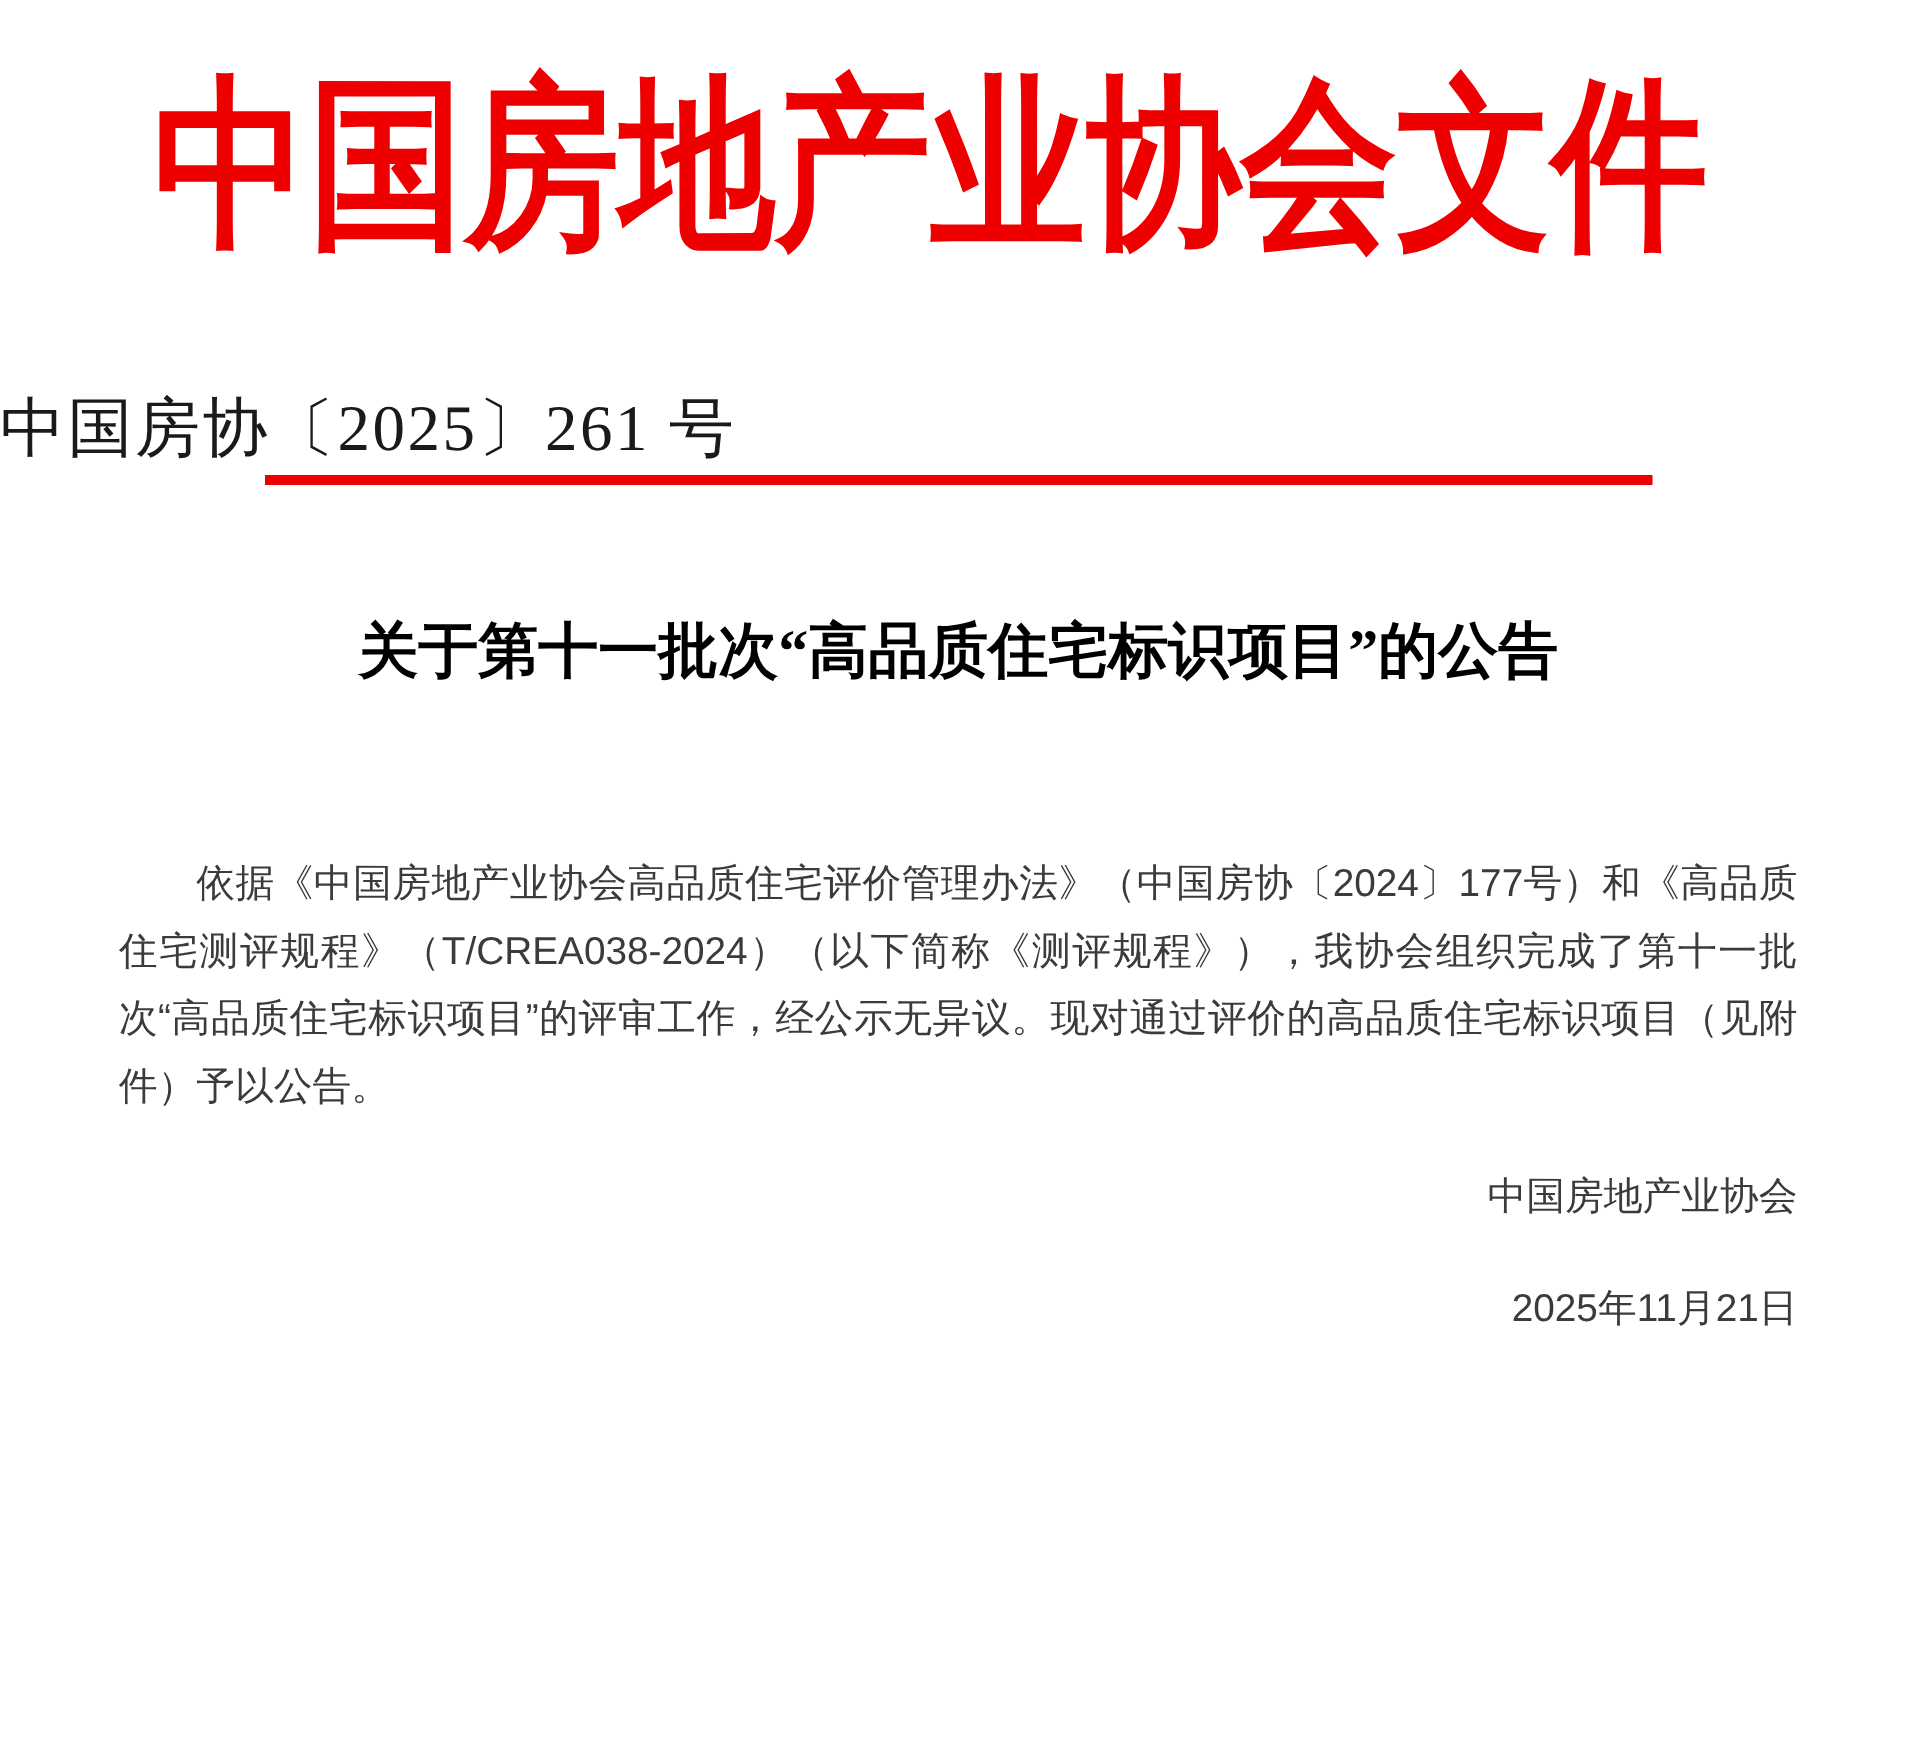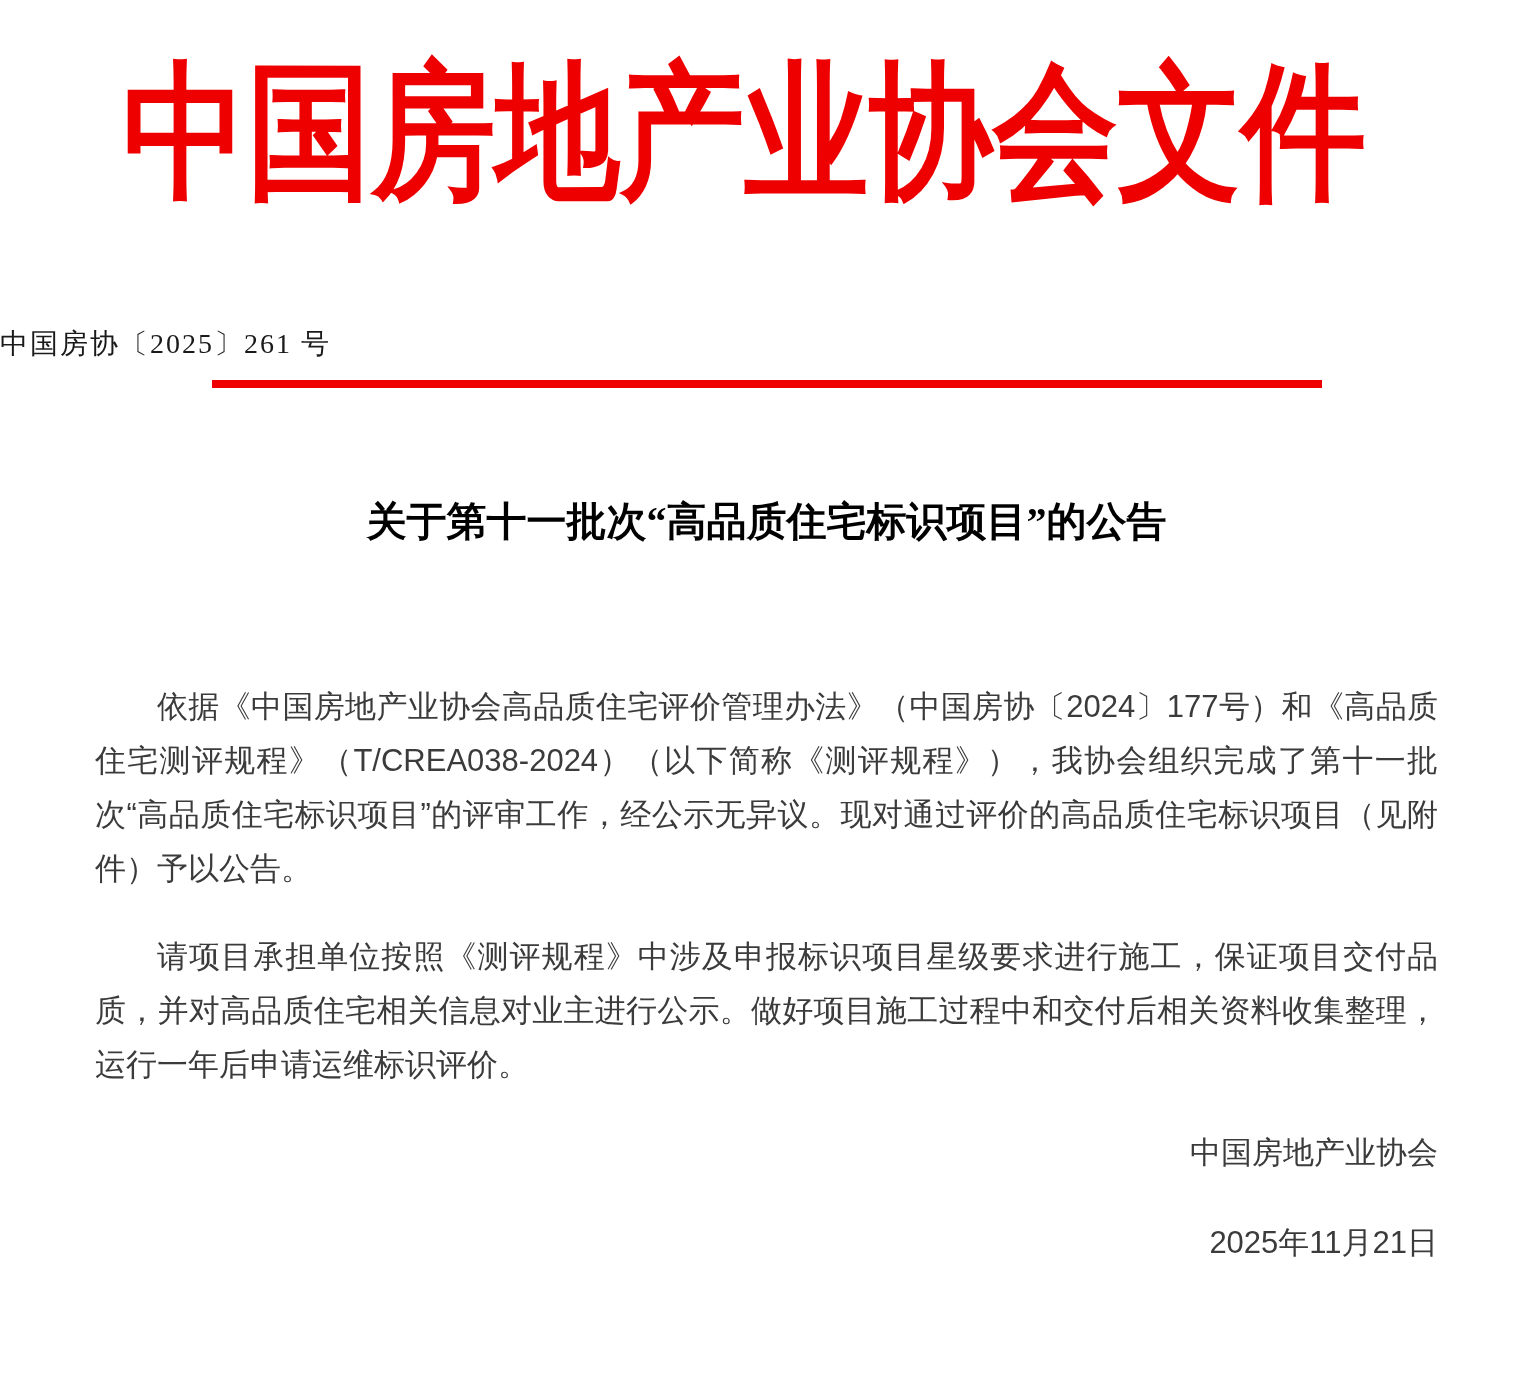--- a/index.html
+++ b/index.html
@@ -35,7 +35,7 @@
     margin-top: 92px;
     color: #1a1a1a;
     font-family: "Liberation Serif", "DejaVu Serif", serif;
-    font-size: 28px;
+    font-size: 52px;
     line-height: 48px;
     letter-spacing: 2px;
   }

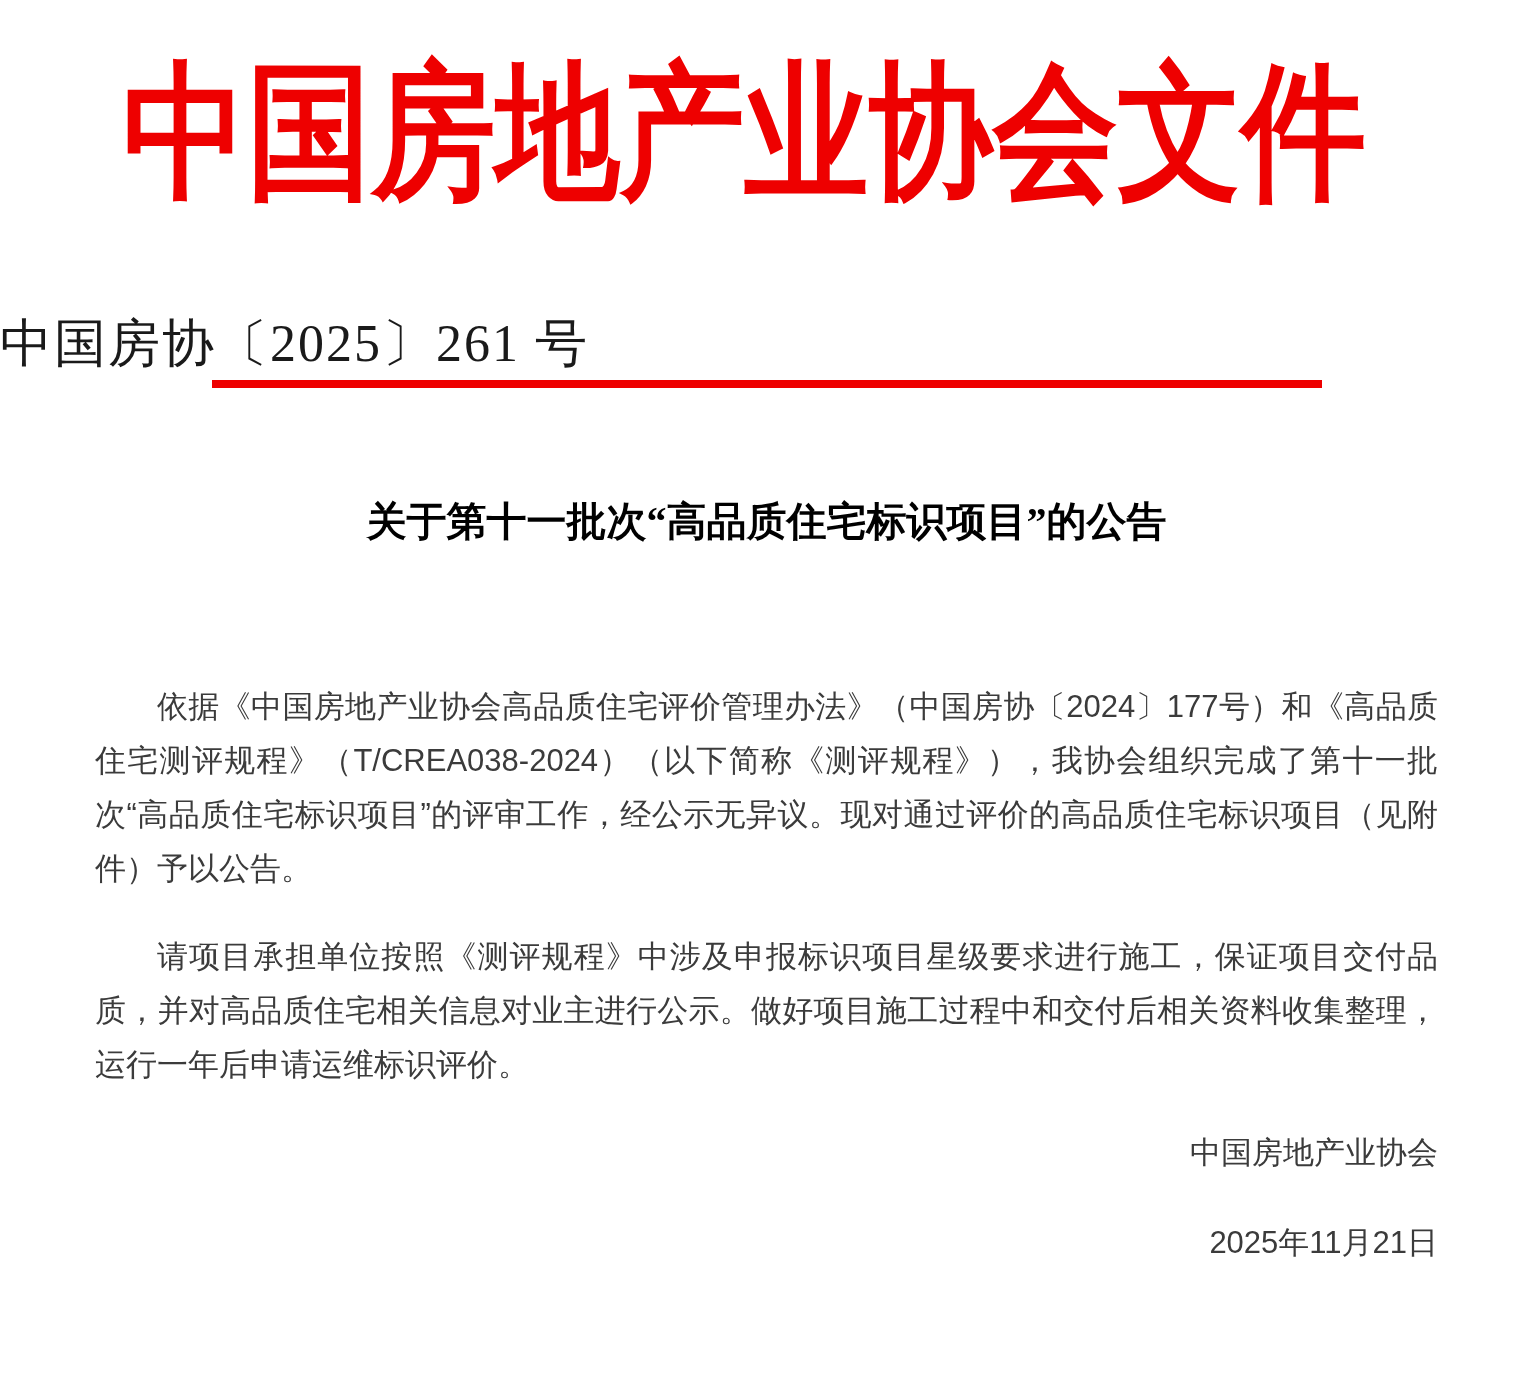--- a/index.html
+++ b/index.html
@@ -52,7 +52,7 @@
     color: #000000;
     font-family: "Liberation Serif", "DejaVu Serif", serif;
     font-weight: bold;
-    font-size: 40px;
+    font-size: 48px;
     line-height: 60px;
     white-space: nowrap;
   }

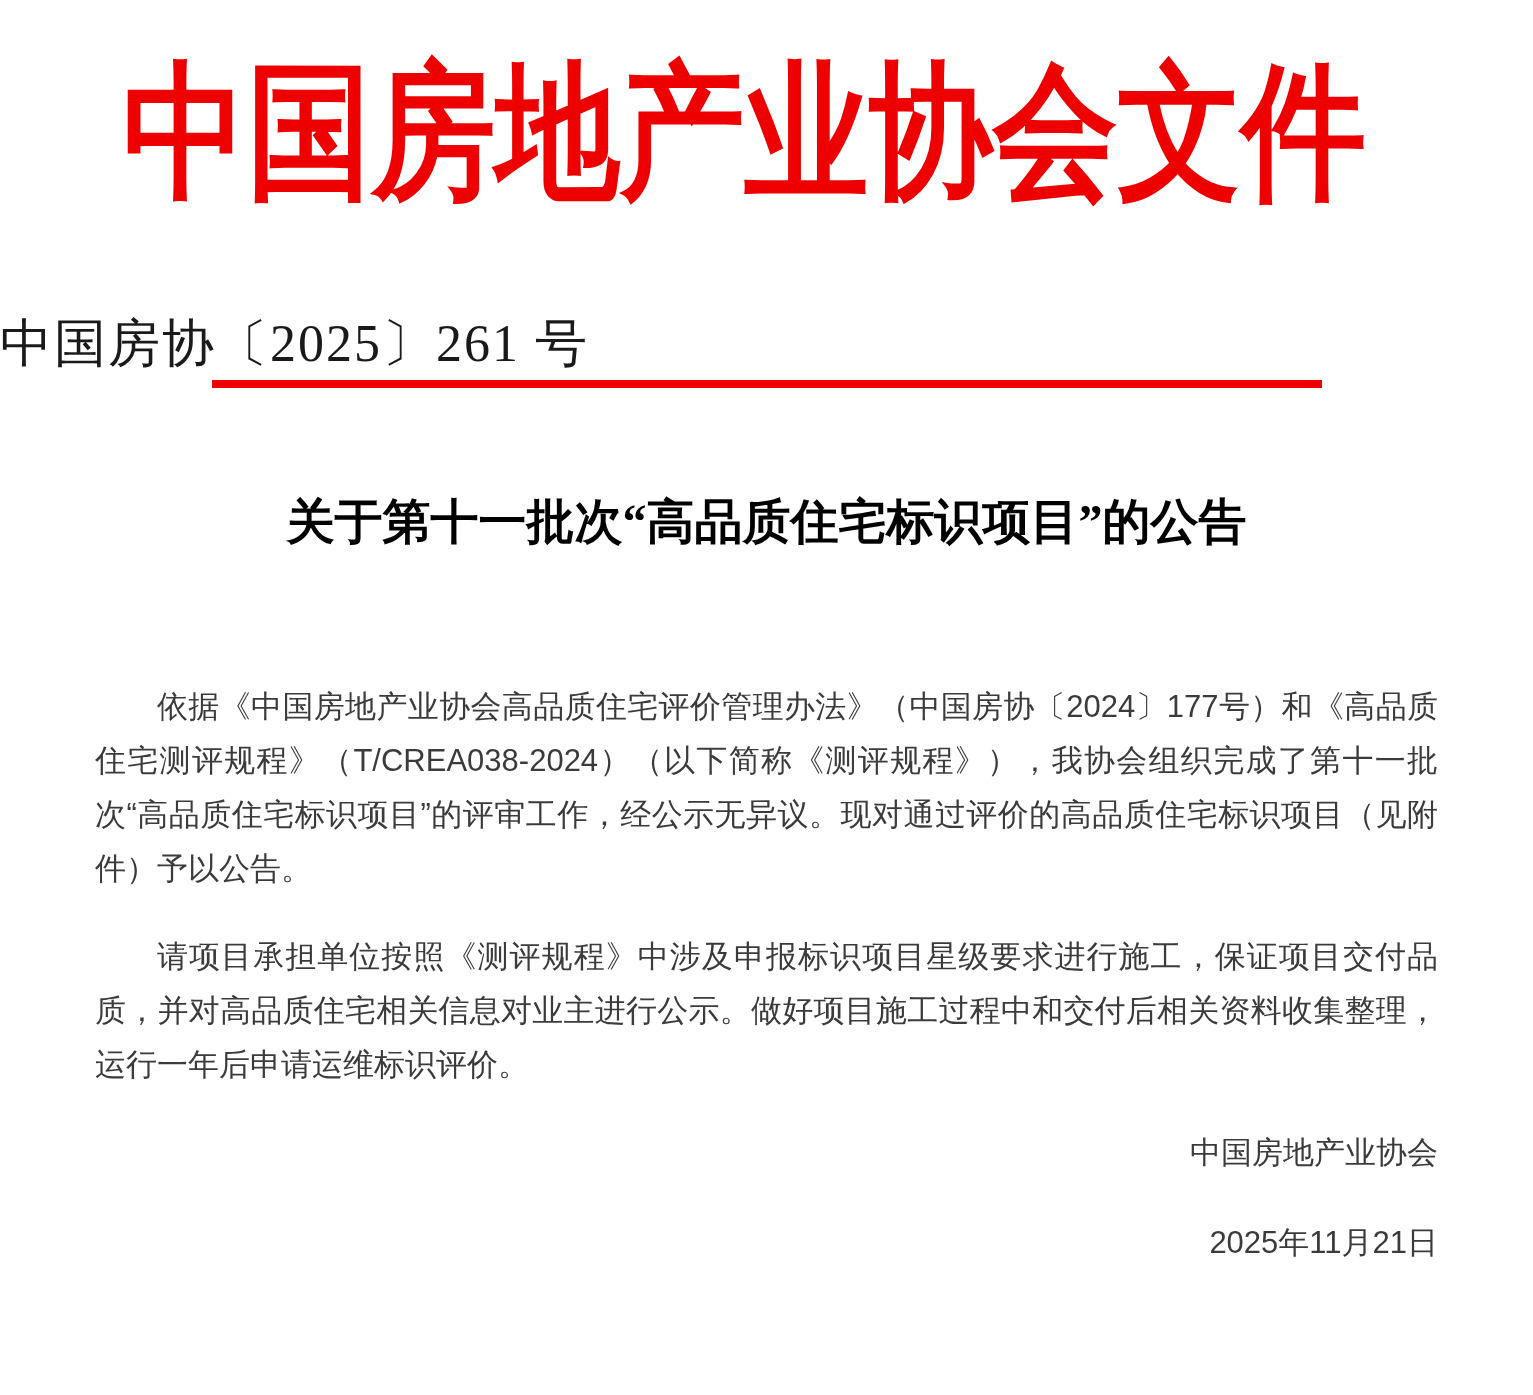--- a/index.html
+++ b/index.html
@@ -95,7 +95,6 @@
 
     <div class="content">
       <p class="body-para first-para">依据《中国房地产业协会高品质住宅评价管理办法》（中国房协〔2024〕177号）和《高品质住宅测评规程》（T/CREA038-2024）（以下简称《测评规程》），我协会组织完成了第十一批次“高品质住宅标识项目”的评审工作，经公示无异议。现对通过评价的高品质住宅标识项目（见附件）予以公告。</p>
-      <p class="body-para">请项目承担单位按照《测评规程》中涉及申报标识项目星级要求进行施工，保证项目交付品质，并对高品质住宅相关信息对业主进行公示。做好项目施工过程中和交付后相关资料收集整理，运行一年后申请运维标识评价。</p>
 
       <div class="signature-block">
         <p>中国房地产业协会</p>

